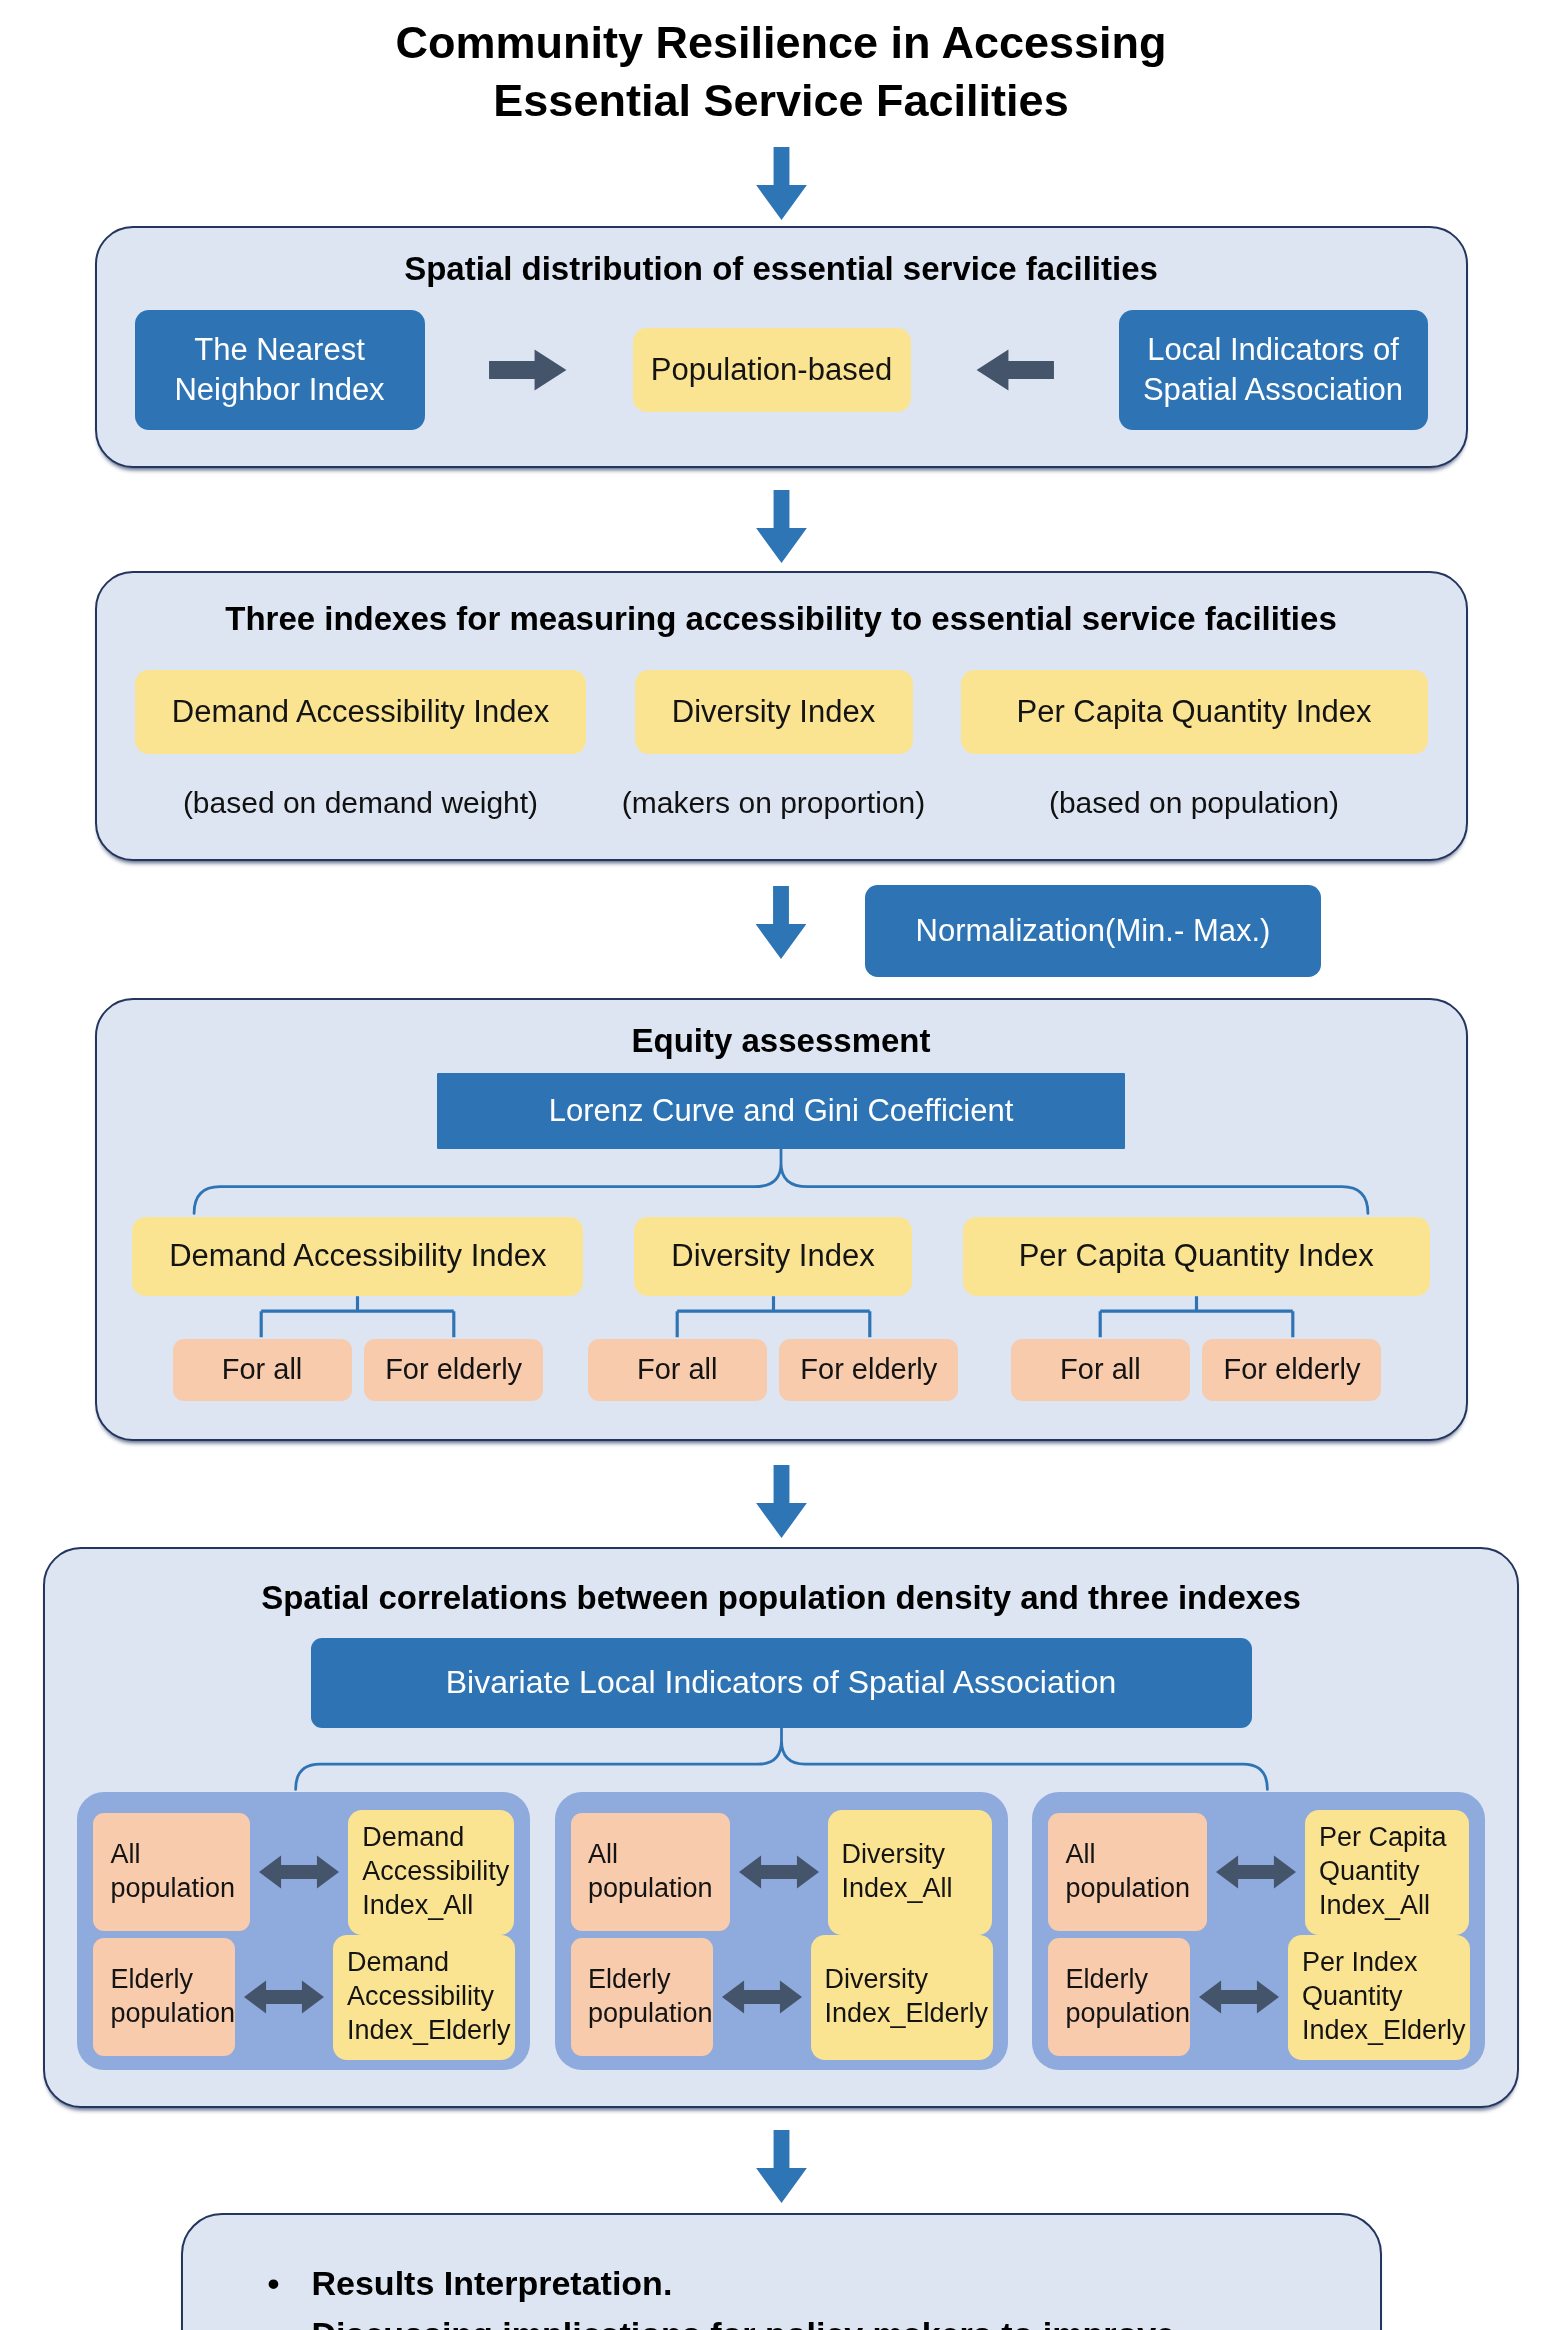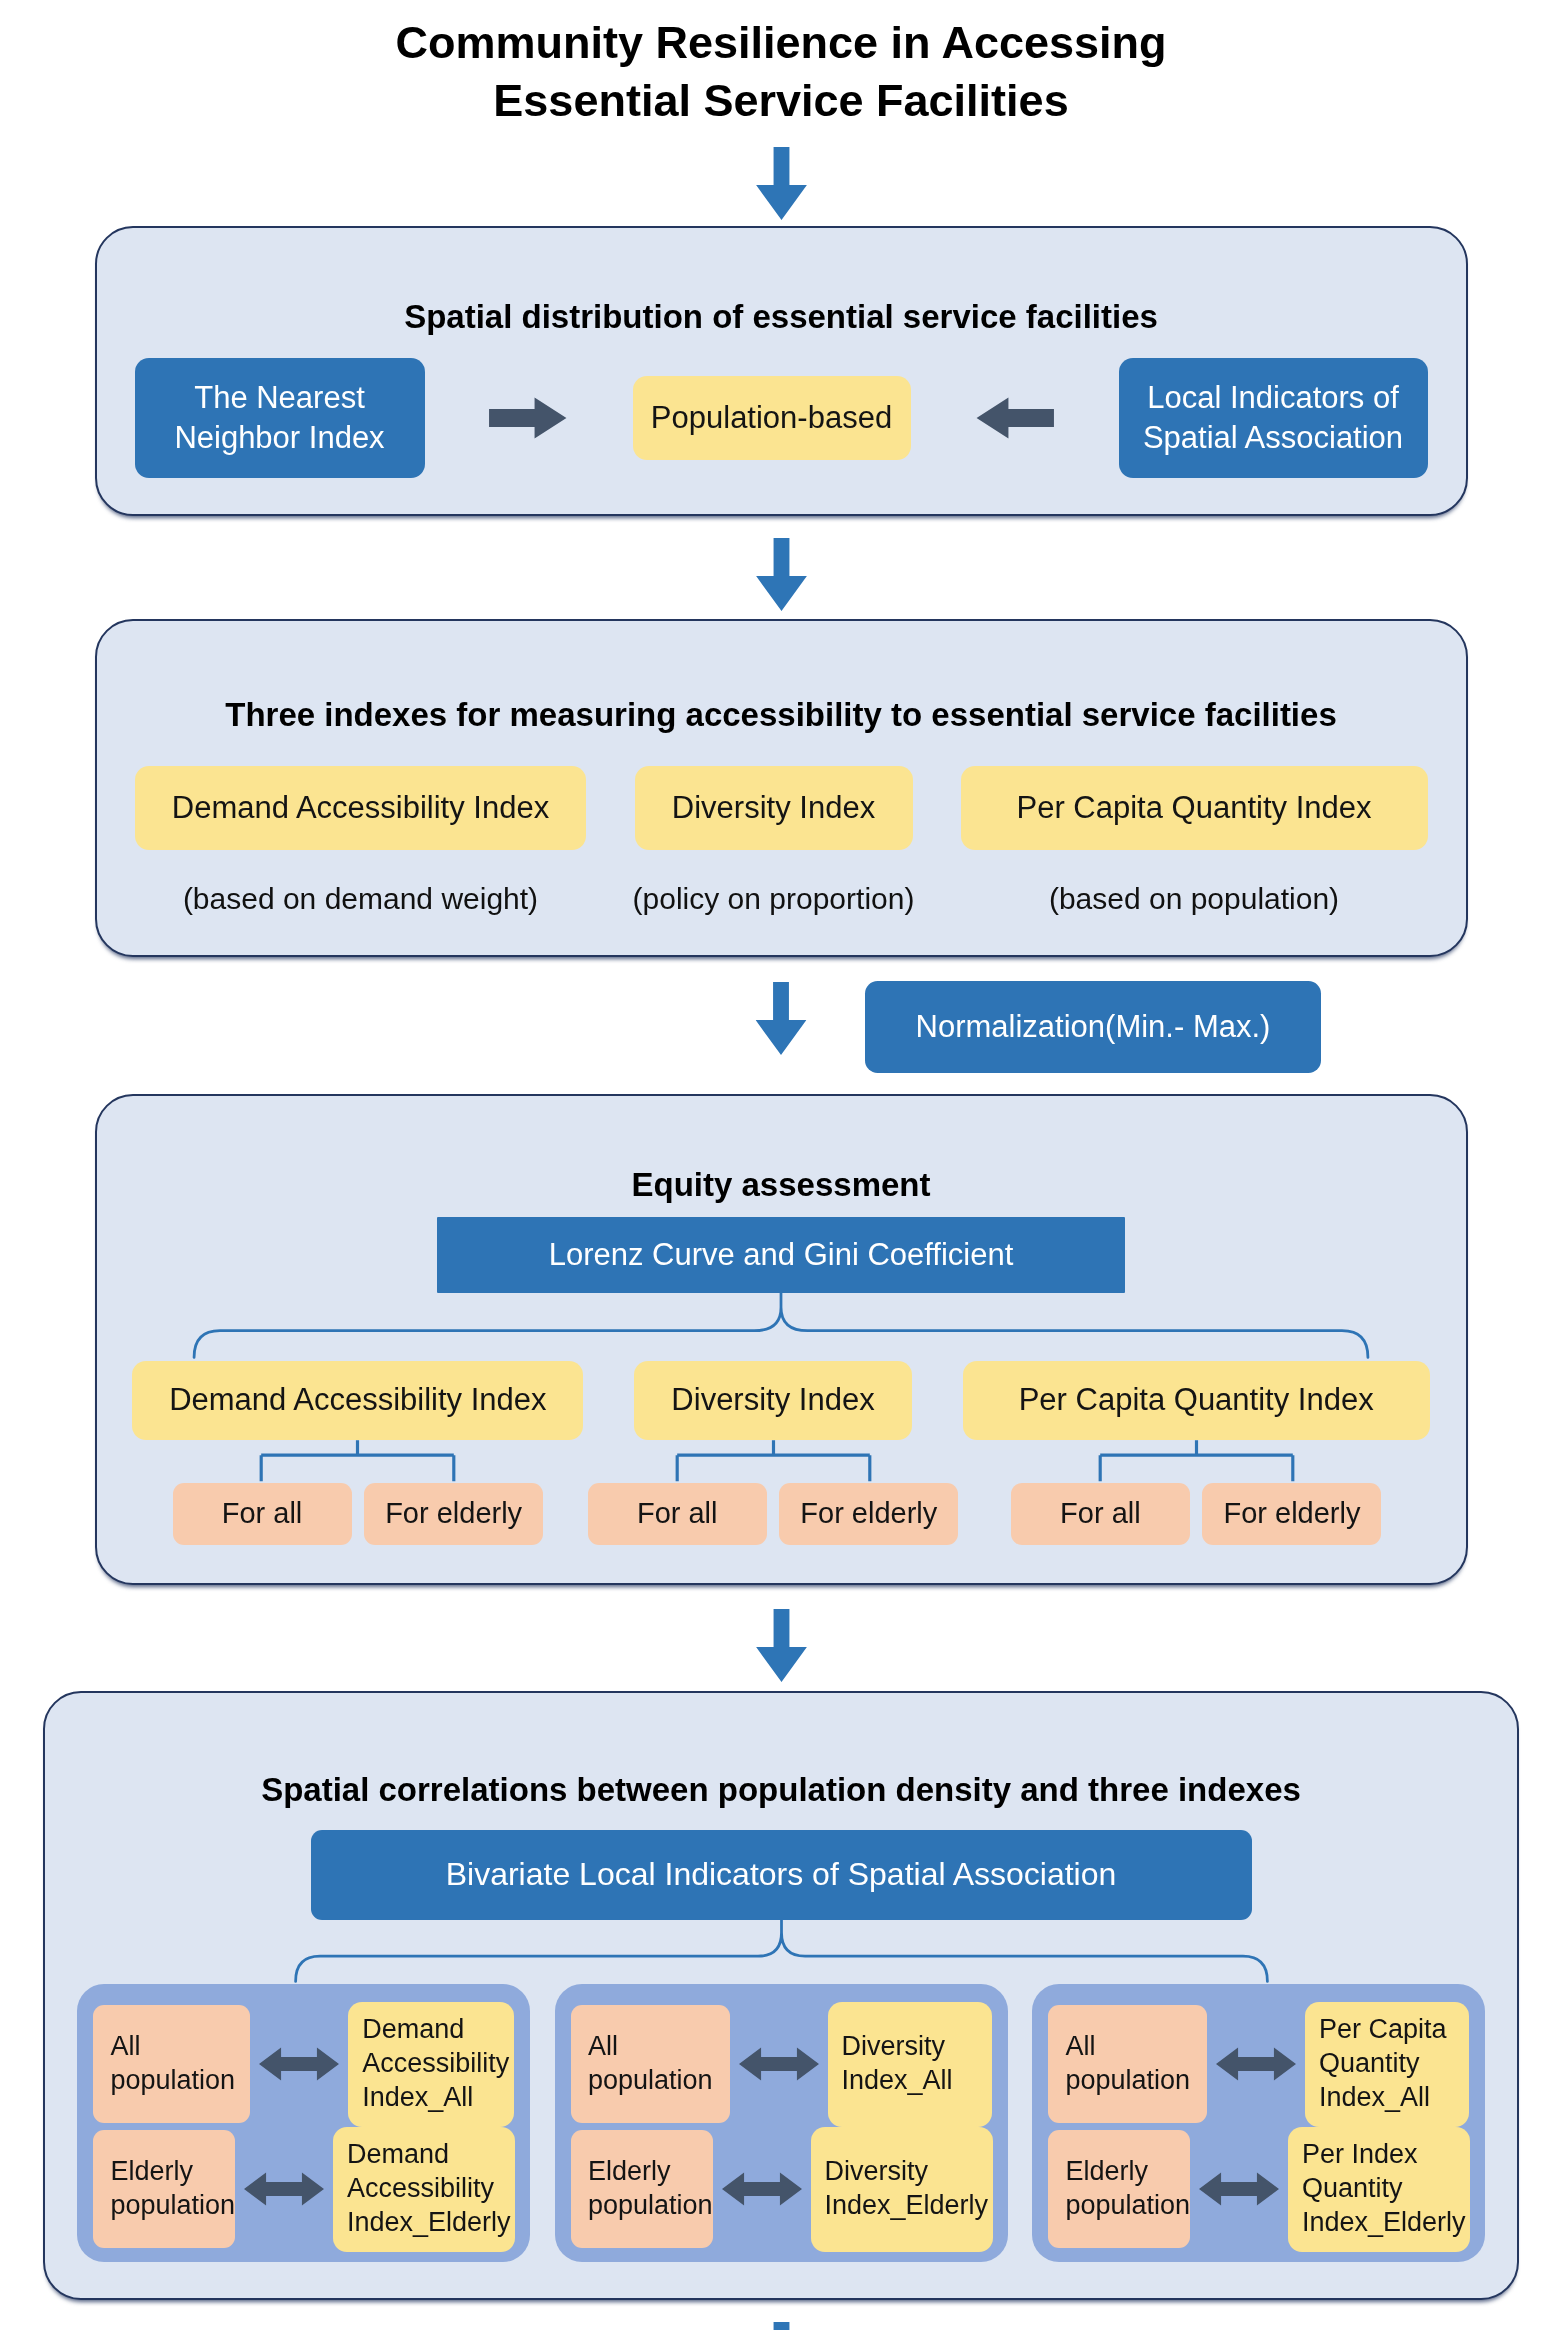--- a/index.html
+++ b/index.html
@@ -25,7 +25,7 @@
     box-shadow:0 4.7px 4px -3.2px rgba(30,48,92,.75);
   }
   .panel-header{
-    text-align:center;font-weight:bold;font-size:33px;color:#000000;margin-top:48px;
+    text-align:center;font-weight:bold;font-size:33px;color:#000000;
   }
 
   .node{

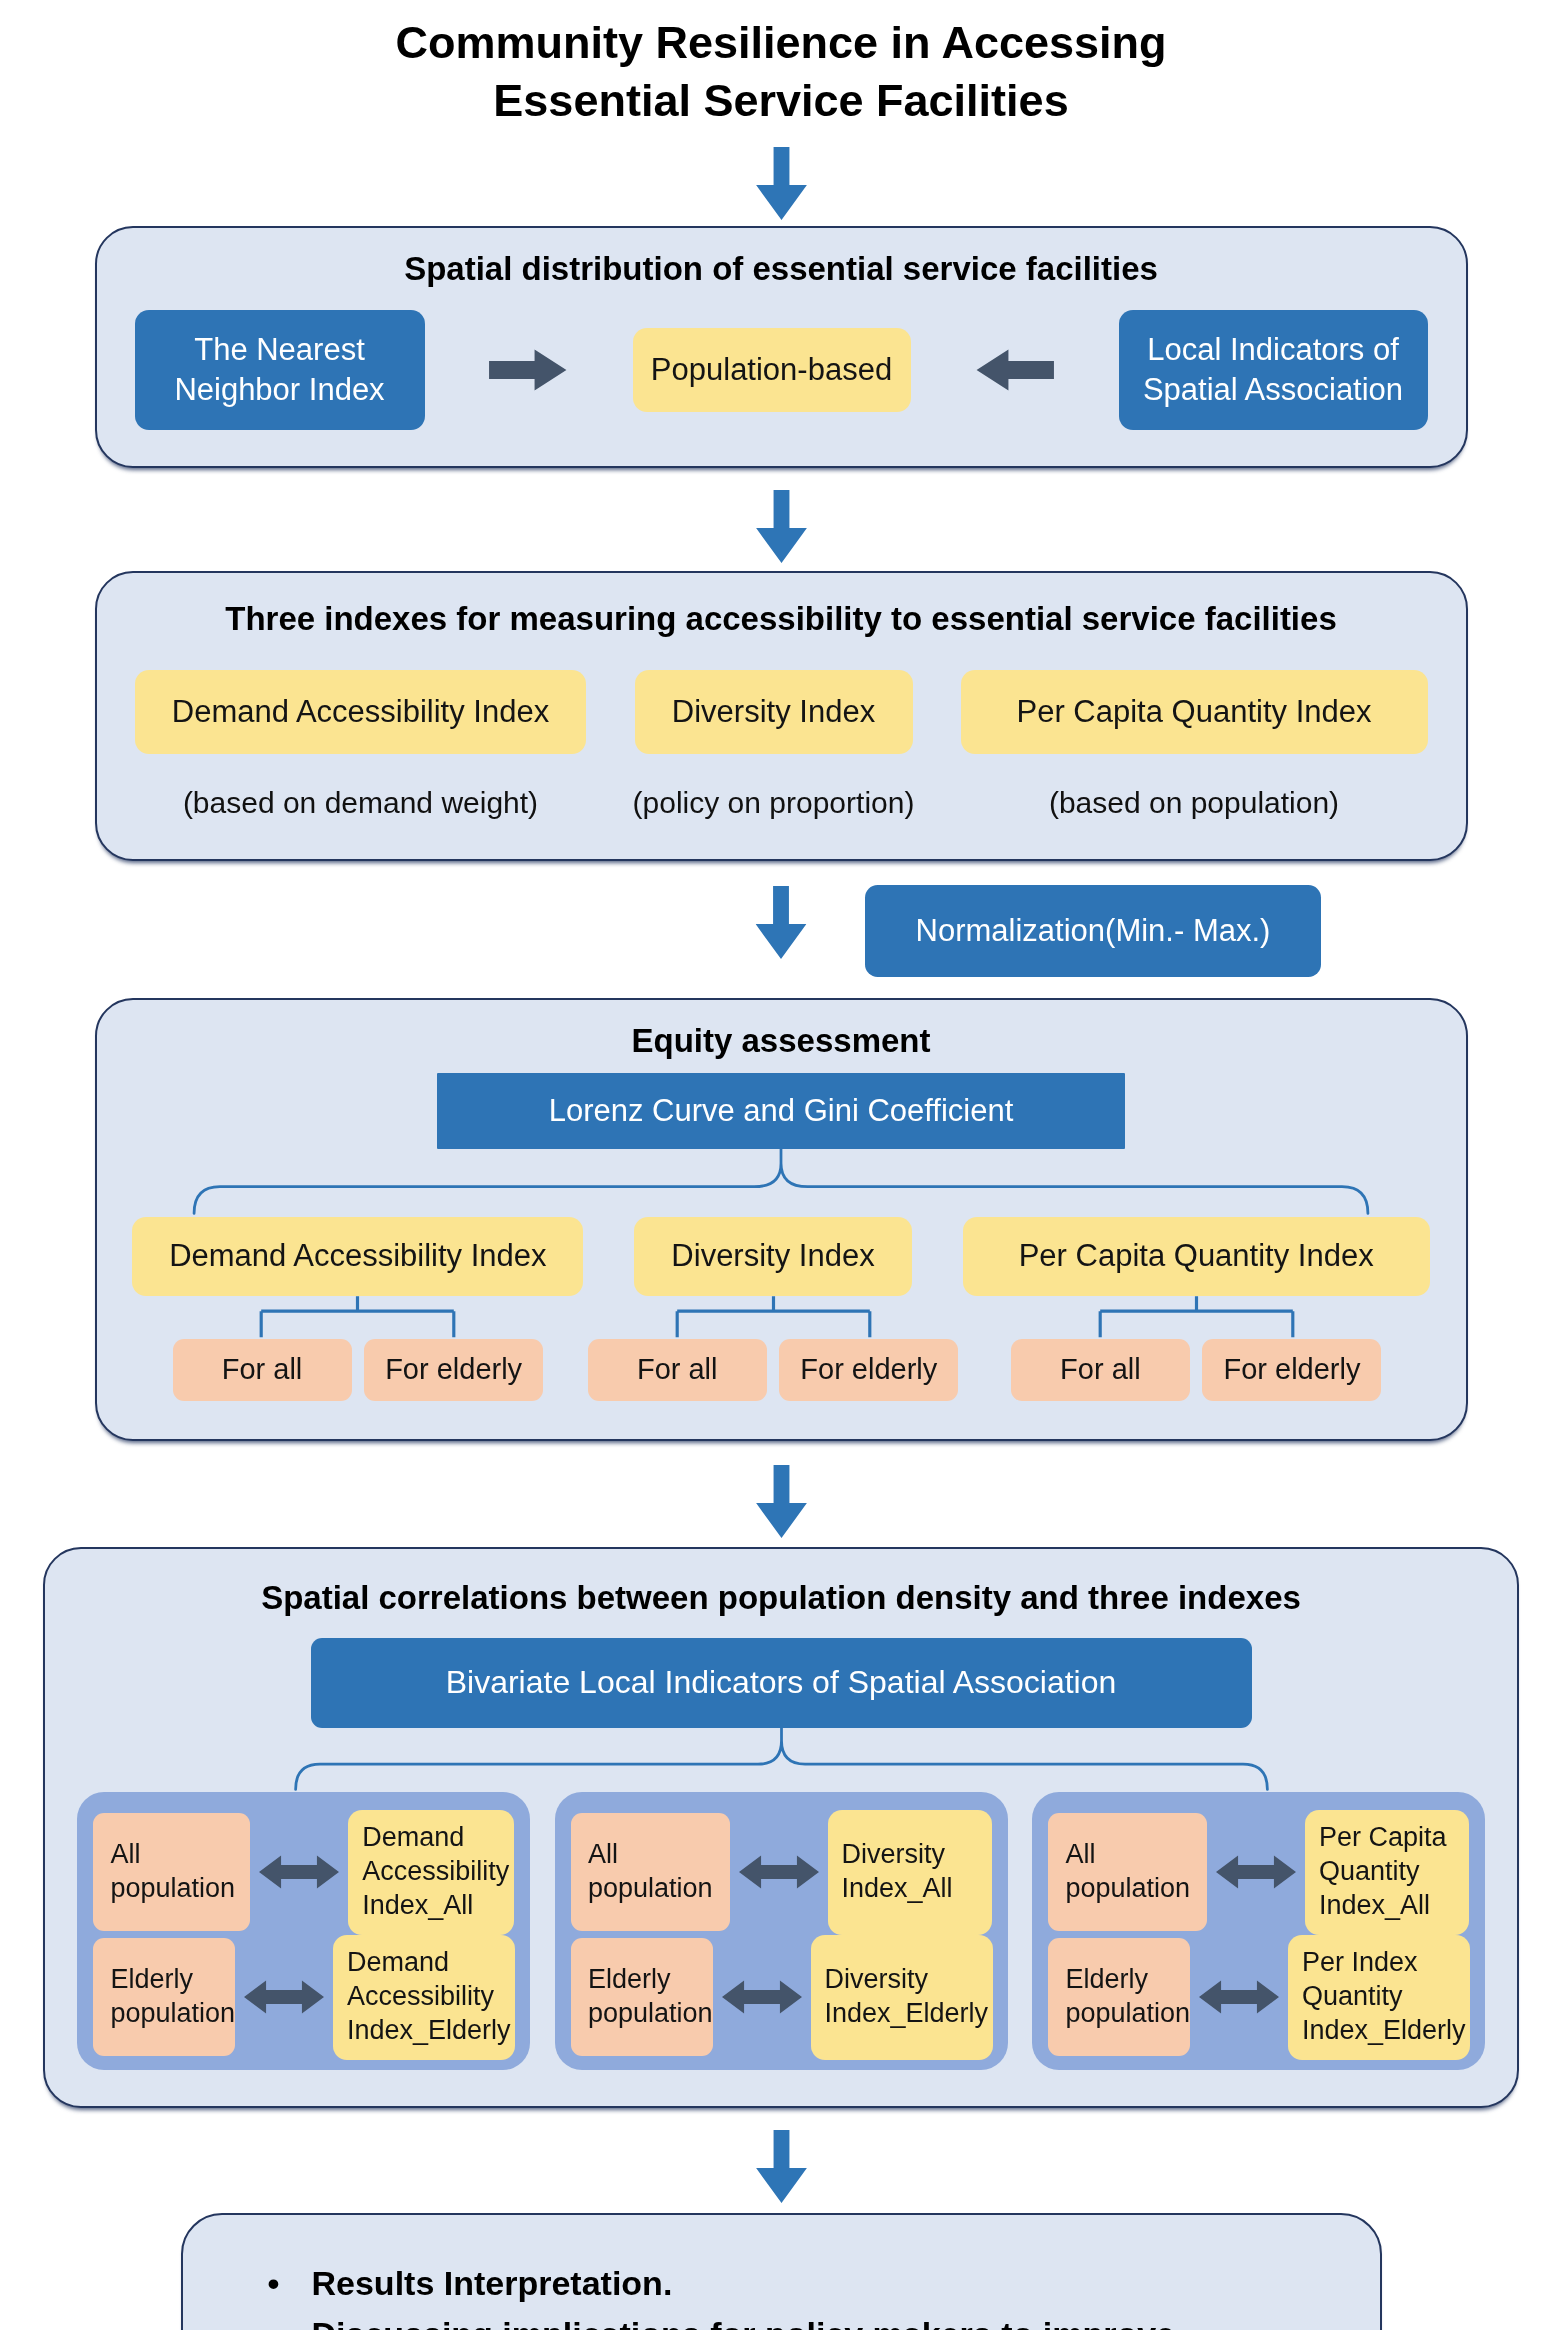--- a/index.html
+++ b/index.html
@@ -143,7 +143,7 @@
     </div>
     <div class="t-col t-col-2">
       <div class="node yellow-node di-node">Diversity Index</div>
-      <div class="caption">(policy on proportion)</div>
+      <div class="caption">(makers on proportion)</div>
     </div>
     <div class="t-col t-col-3">
       <div class="node yellow-node pcq-node">Per Capita Quantity Index</div>

